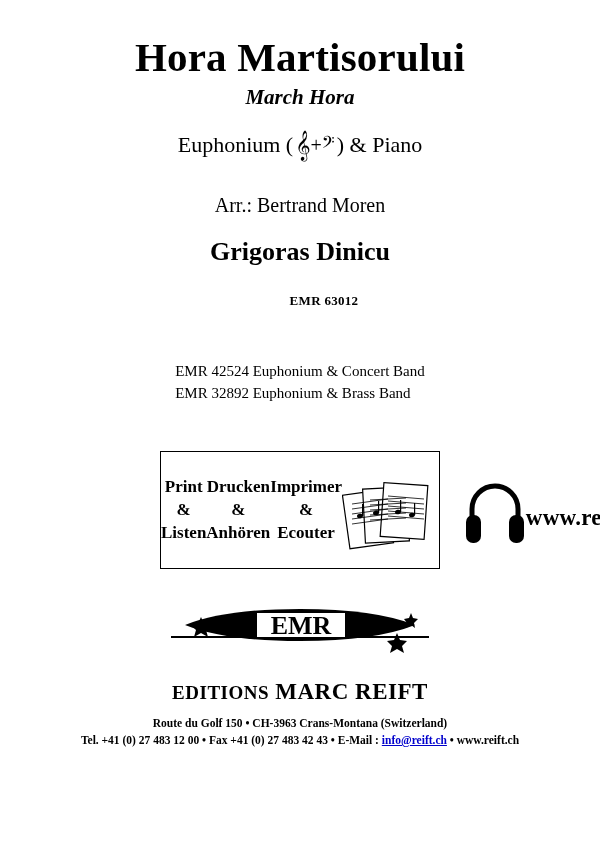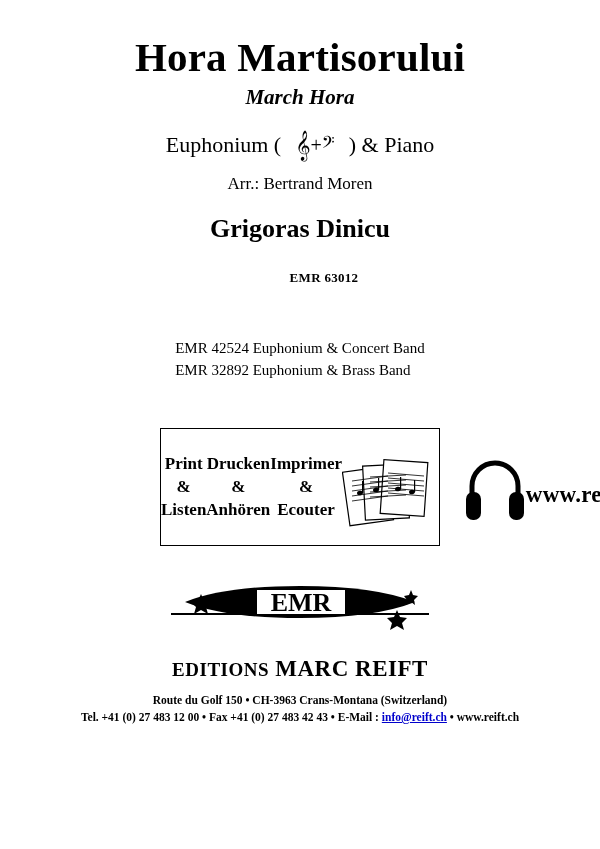--- a/index.html
+++ b/index.html
@@ -46,7 +46,7 @@
     display: flex;
     align-items: baseline;
     justify-content: center;
-    gap: 14px;
+    gap: 2px;
   }
   .clef-group {
     font-size: 20px;

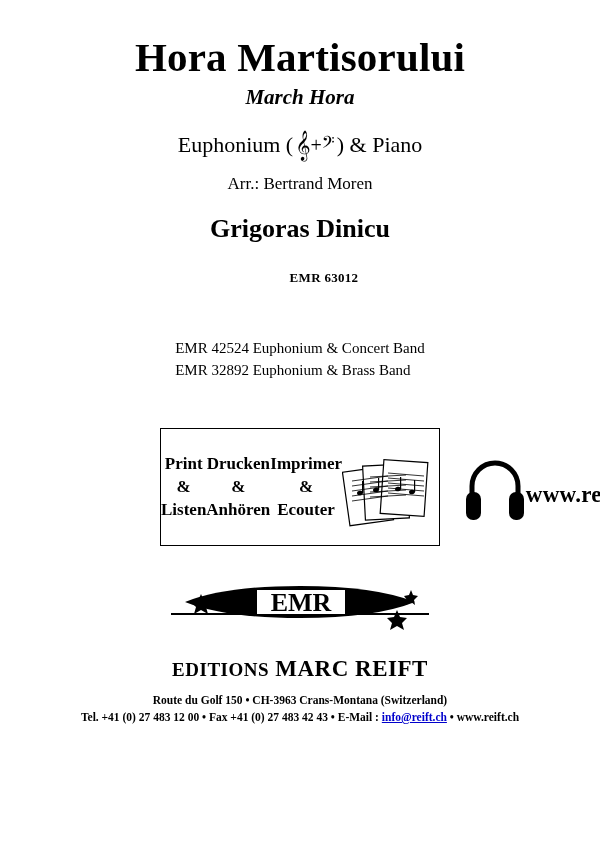--- a/index.html
+++ b/index.html
@@ -66,8 +66,8 @@
     top: -1px;
   }
   .arranger {
-    font-size: 17px;
-    margin-top: 16px;
+    font-size: 20px;
+    margin-top: 36px;
     text-align: center;
   }
   .composer {

